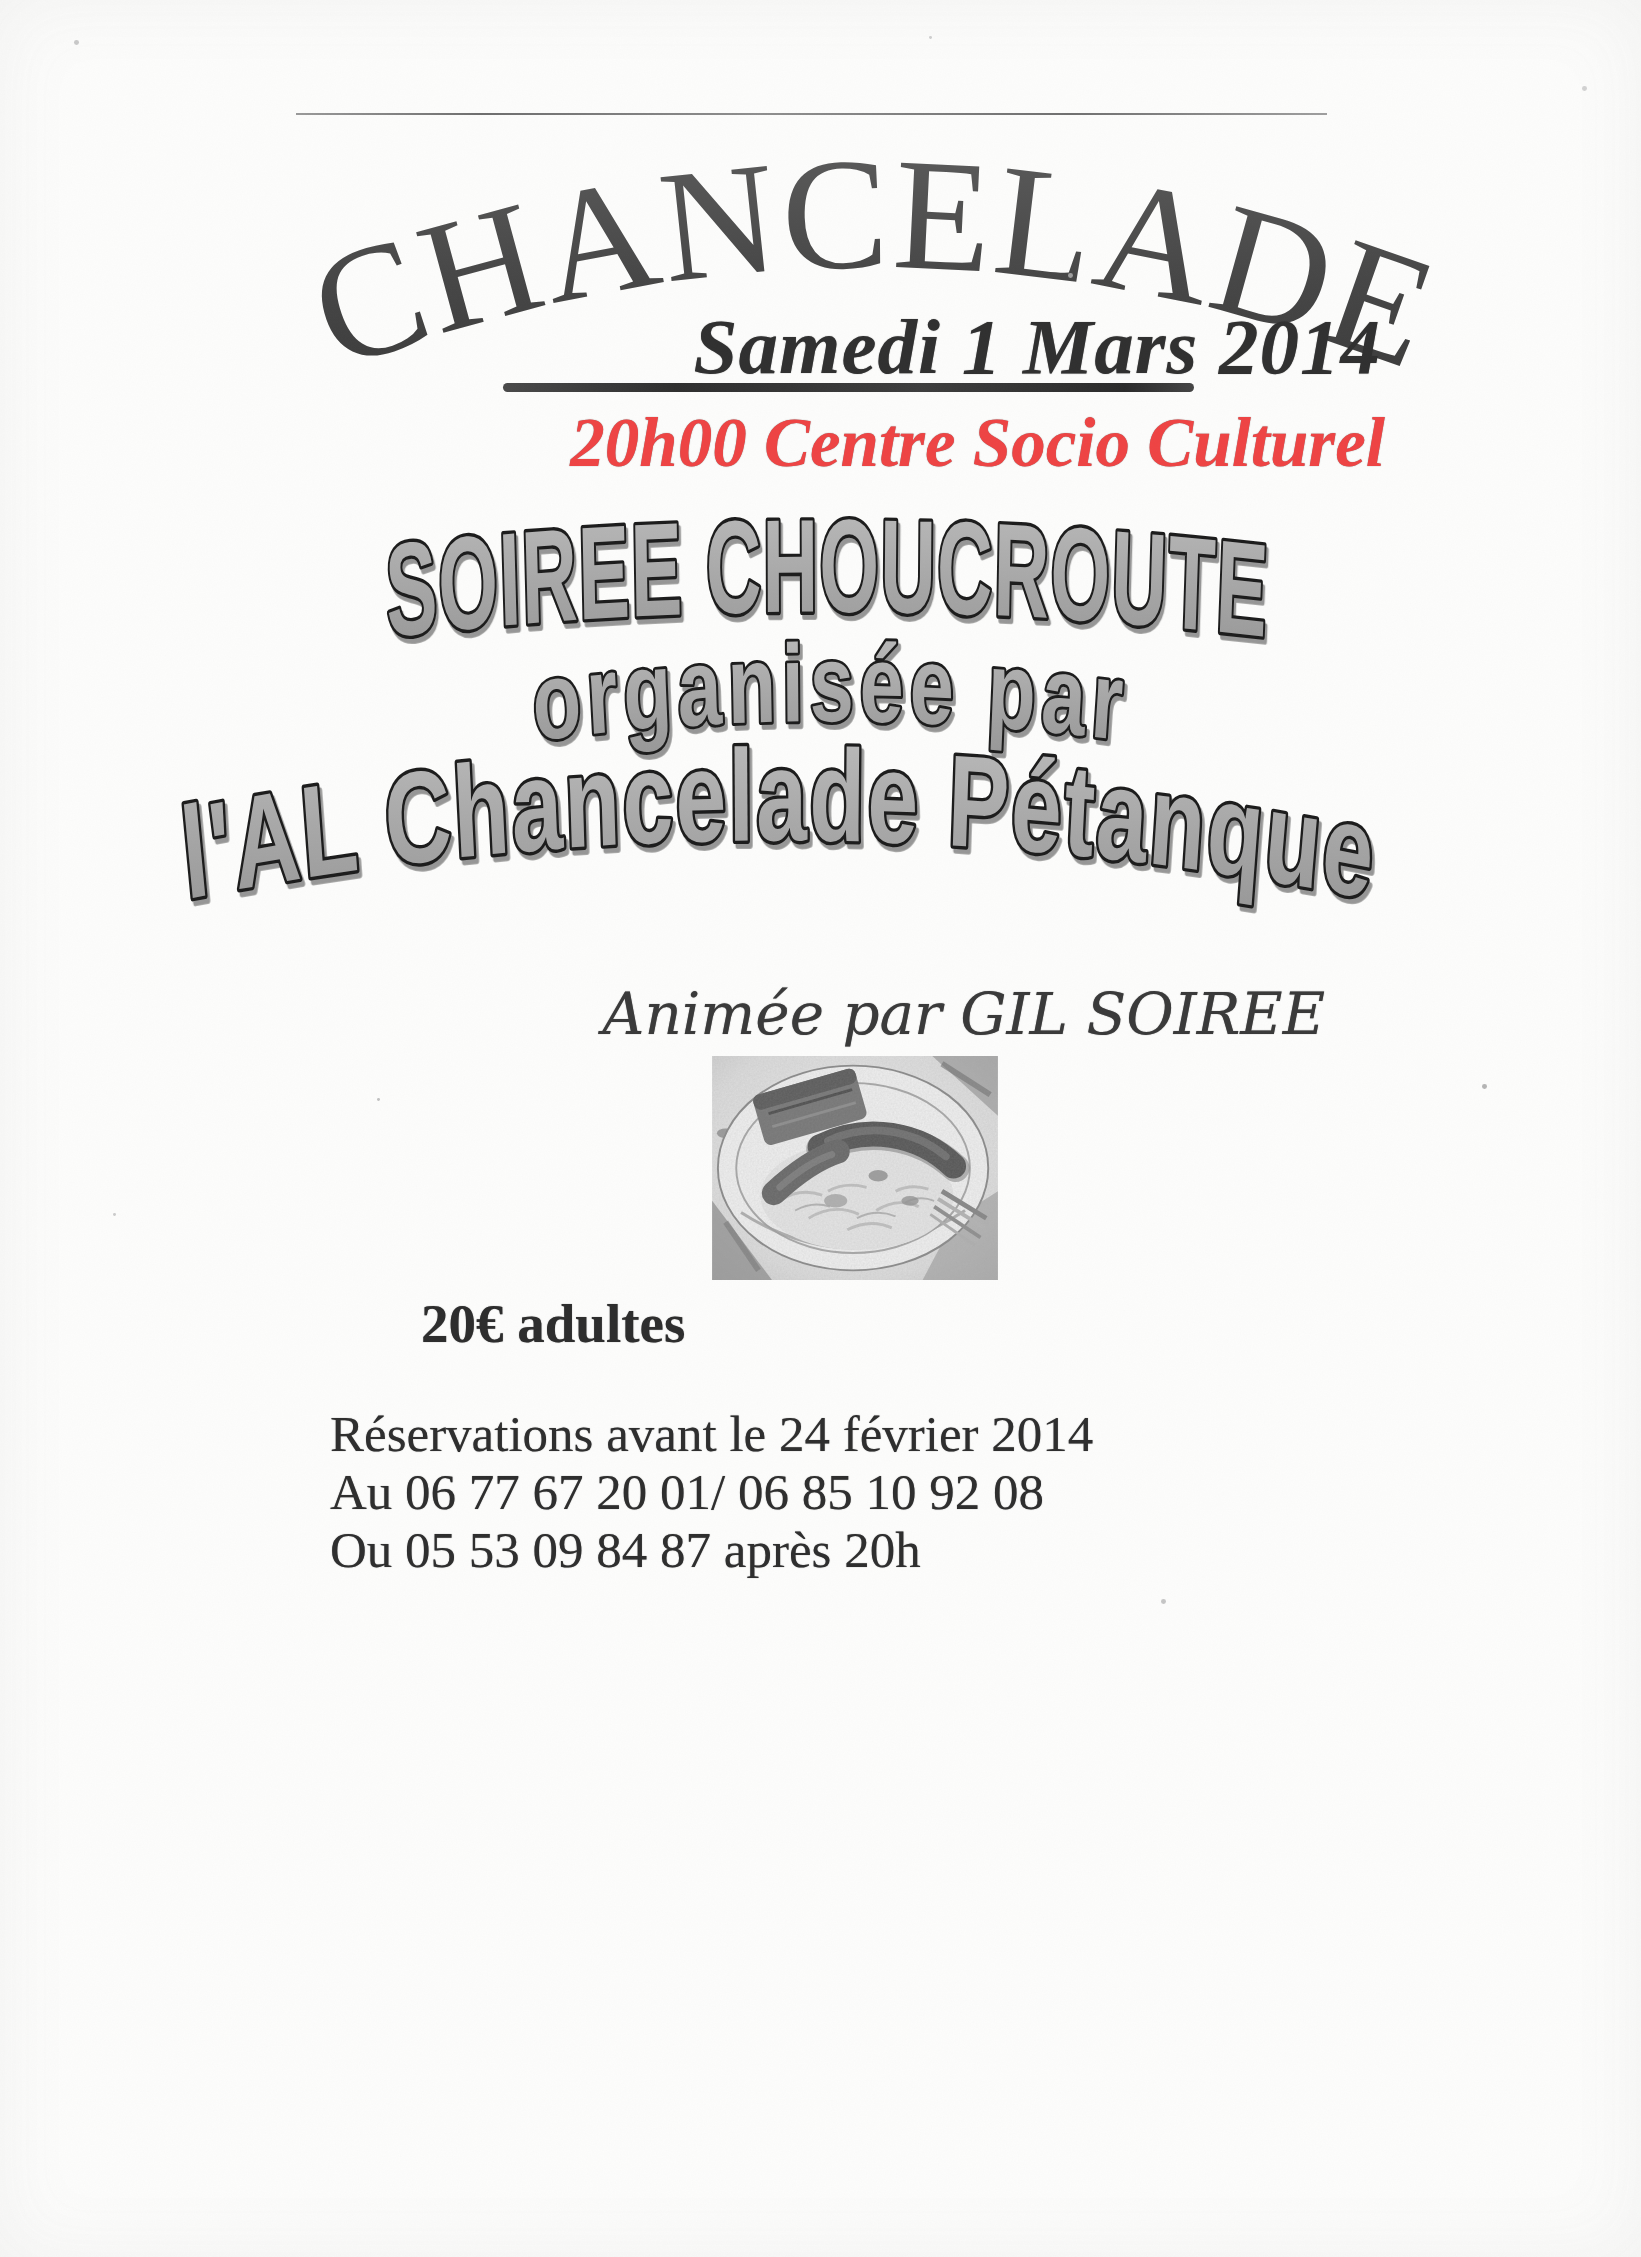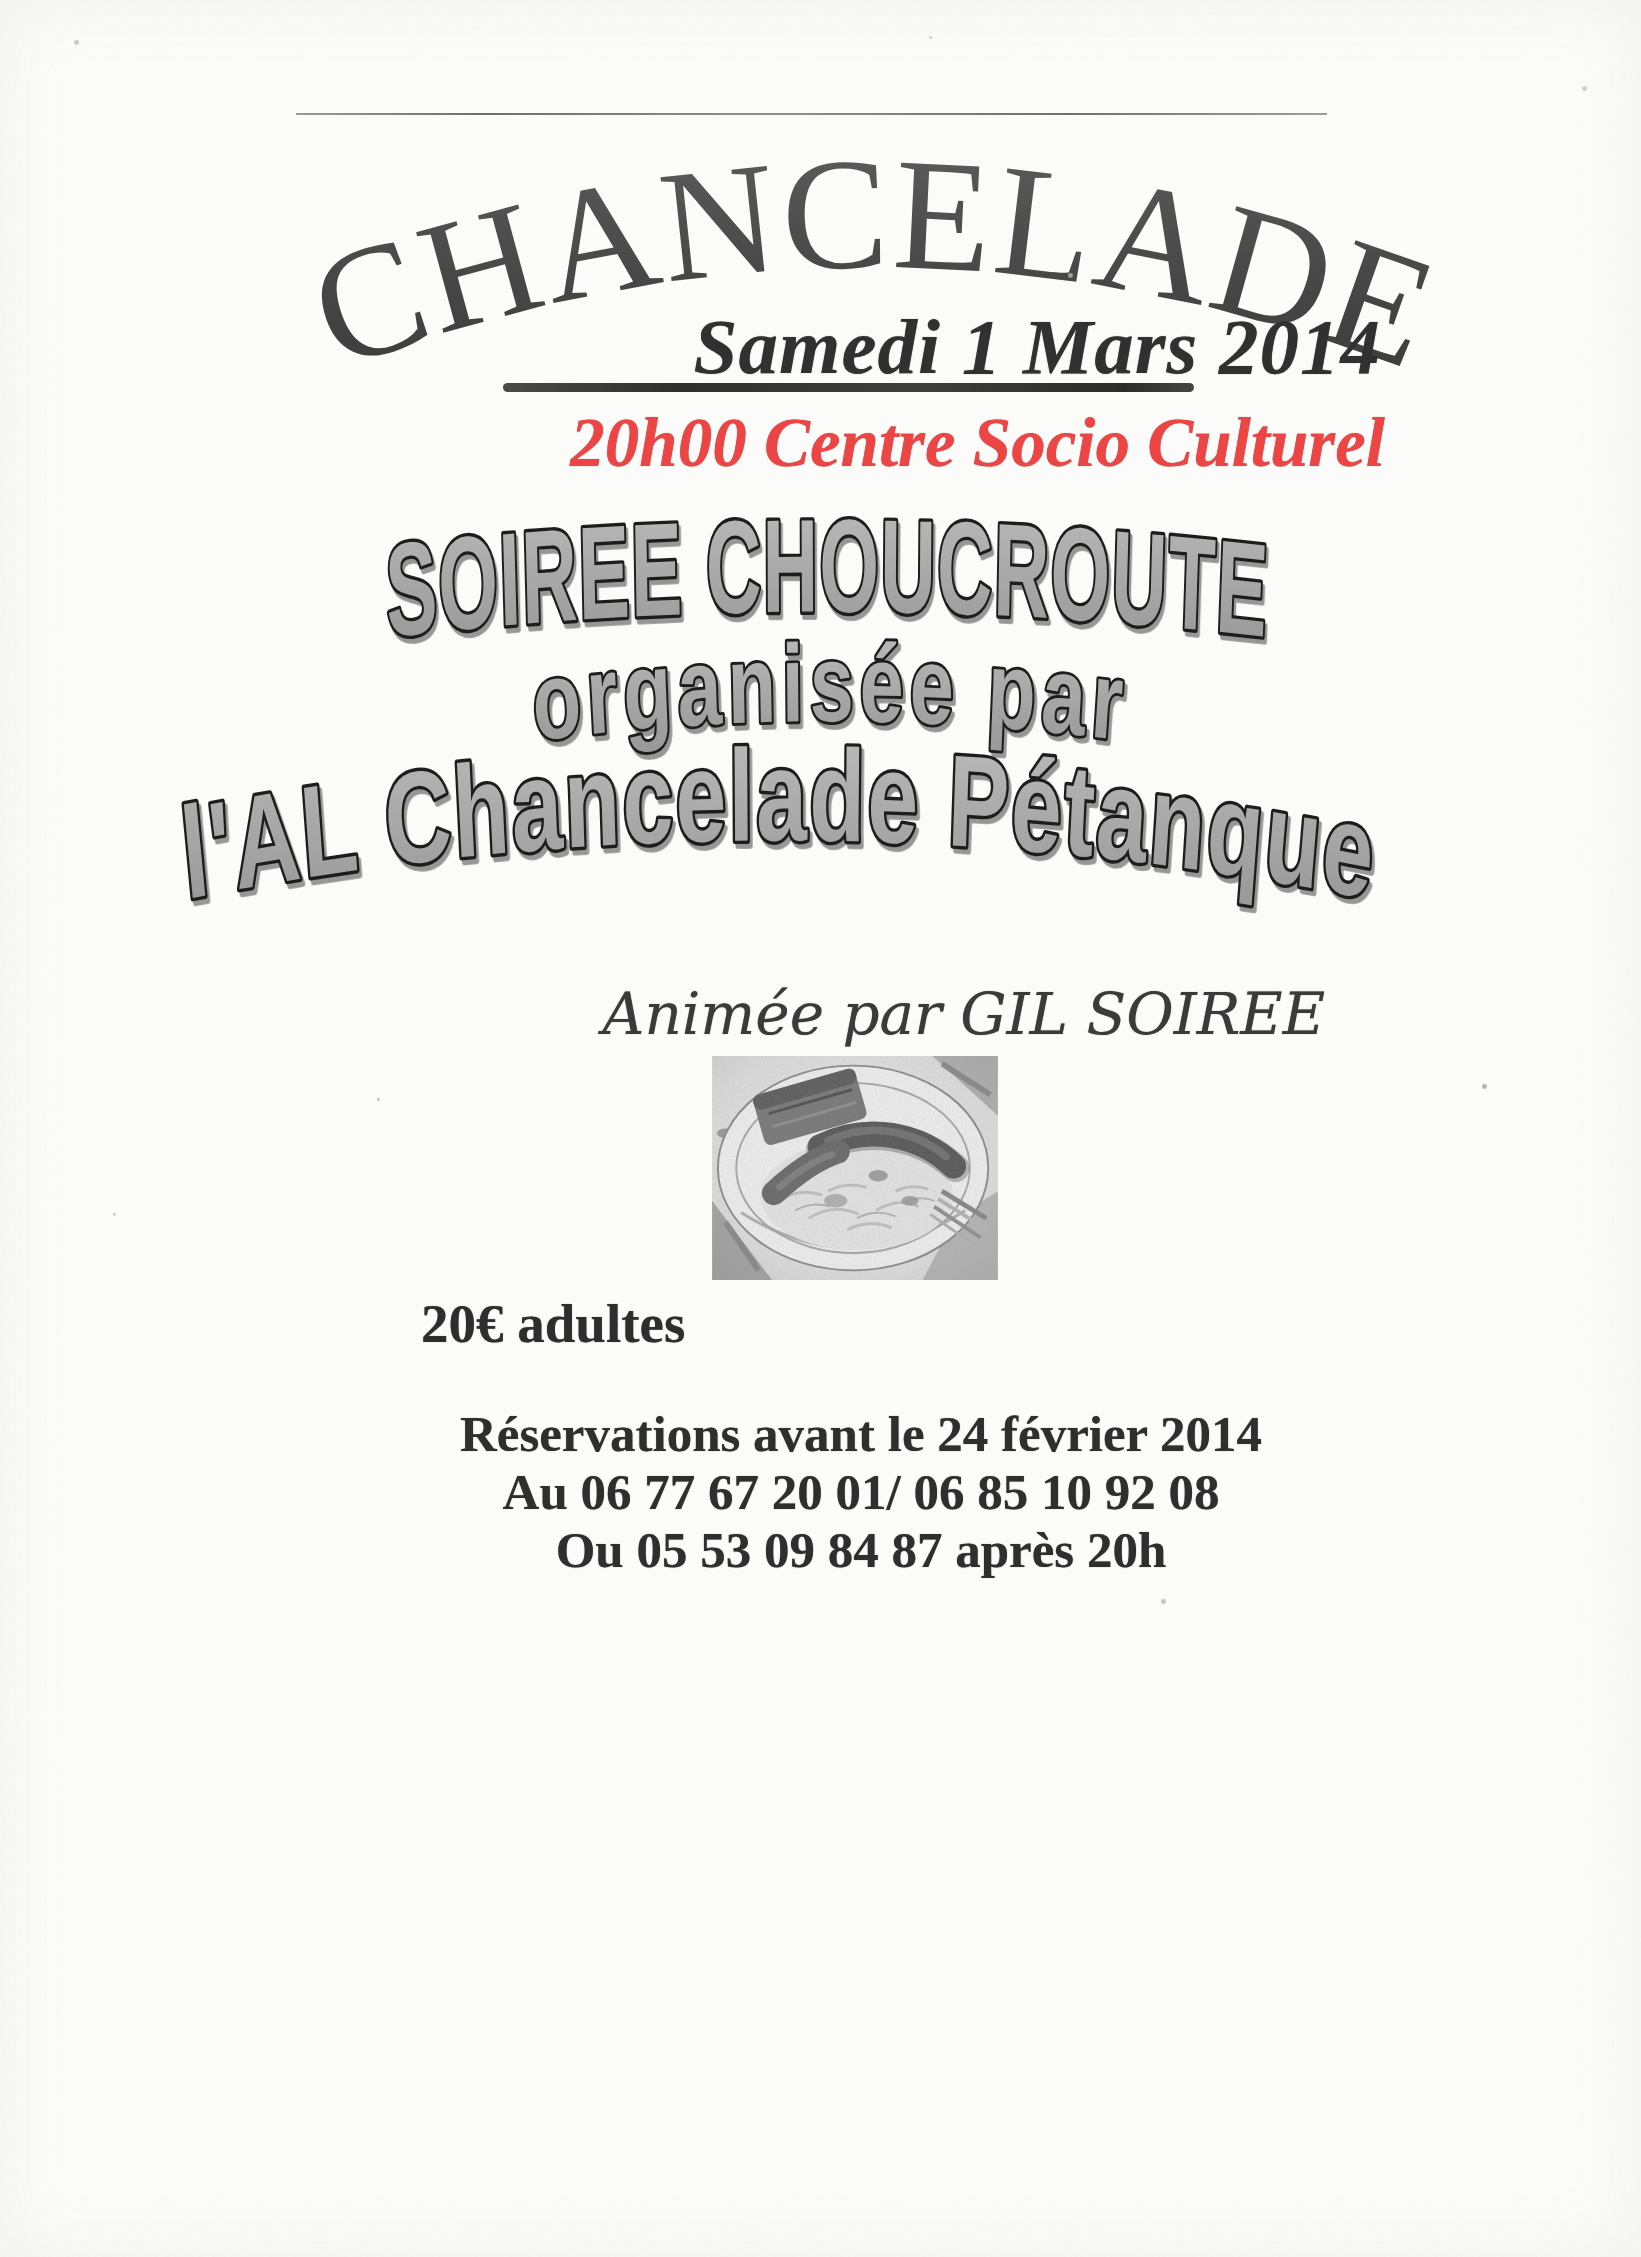--- a/index.html
+++ b/index.html
@@ -50,8 +50,8 @@
   .price-adults   { left:409px; }
   .price-children { left:787px; }
 
-  .resa { position:absolute; left:330px; top:1405px; width:1062px; text-align:center;
-          font-weight:bold; font-size:51px; line-height:58px; color:#2e2e2e;
+  .resa { position:absolute; left:330px; top:1405px; width:1062px; text-align:left;
+          font-weight:normal; font-size:51px; line-height:58px; color:#2e2e2e;
           text-shadow:0 0 1px rgba(46,46,46,0.6); }
 
   .specks { position:absolute; left:0; top:0; width:2.9px; height:2.9px; border-radius:50%;

